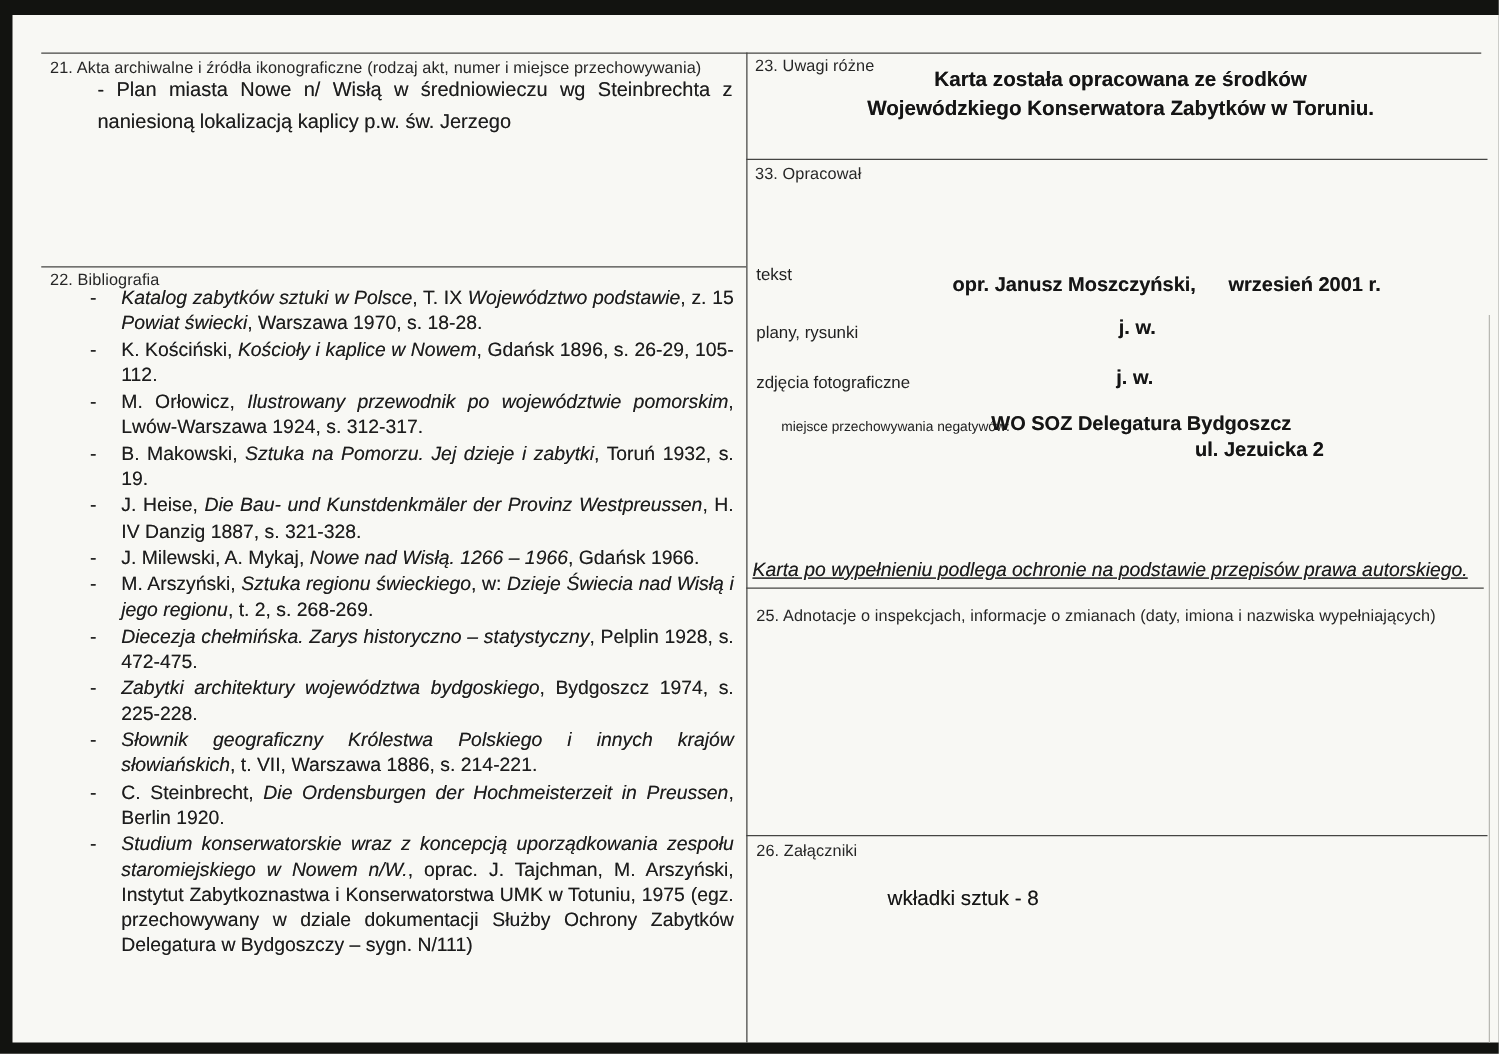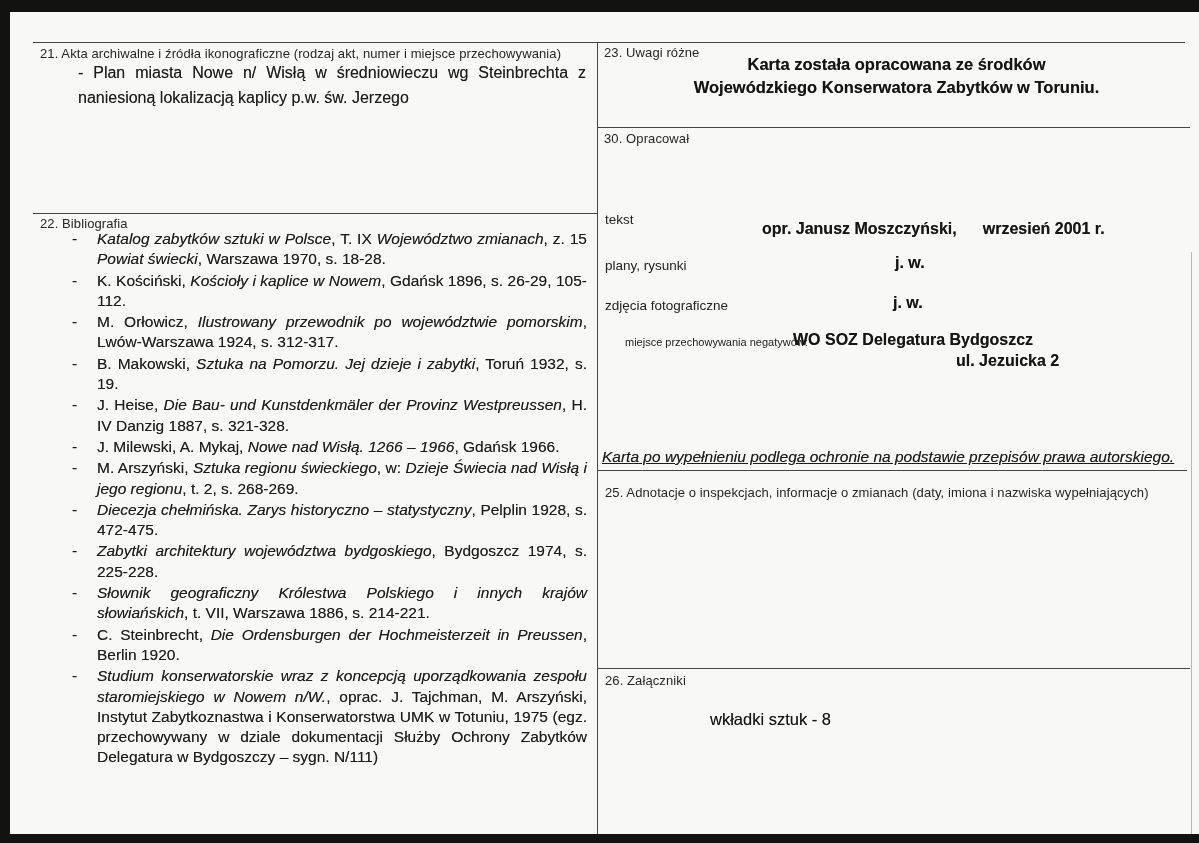--- a/index.html
+++ b/index.html
@@ -105,7 +105,7 @@
     </div>
 
     <div>
-      <div class="sec-header" style="left:6px; top:89px;">30. Opracował</div>
+      <div class="sec-header" style="left:6px; top:89px;">33. Opracował</div>
 
       <div class="row-label" style="left:7px; top:170px;">tekst</div>
       <div class="row-value val-pair scan-text" style="left:164px; top:178px;">

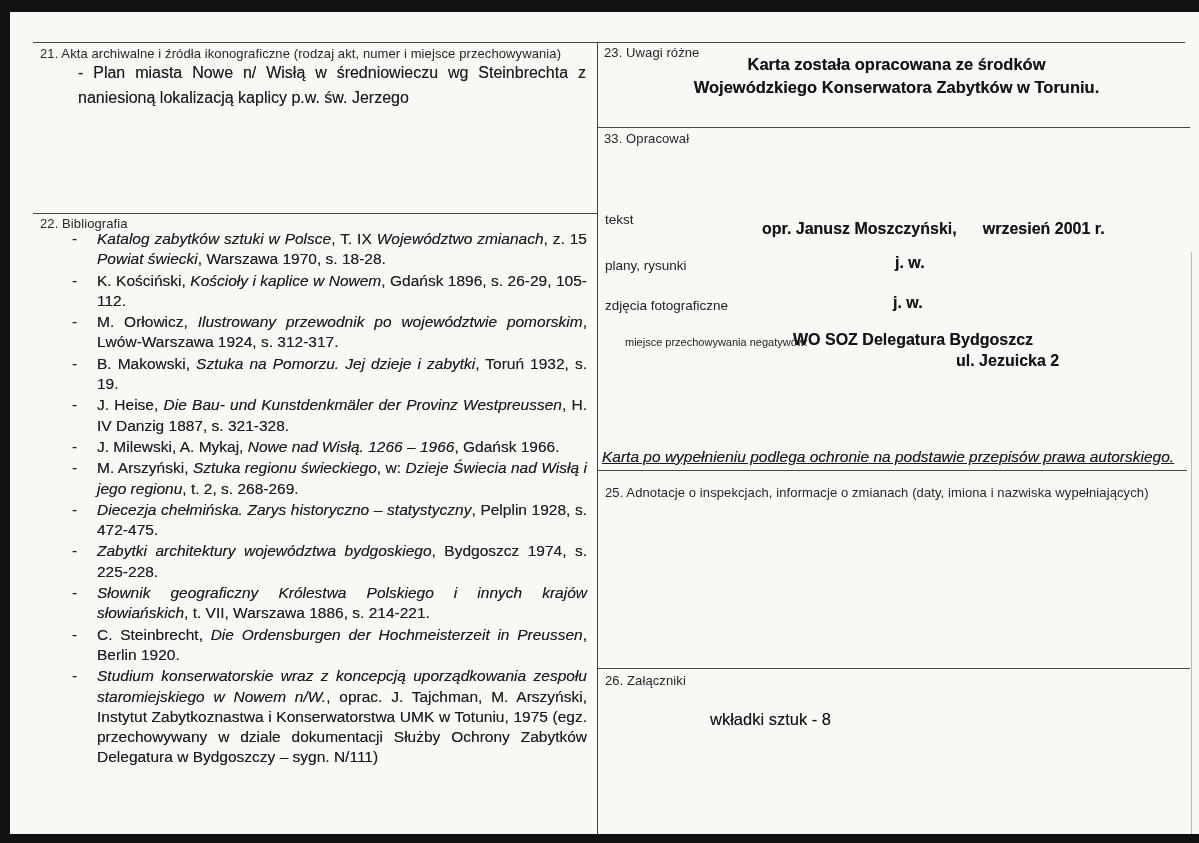--- a/index.html
+++ b/index.html
@@ -79,7 +79,7 @@
   <div>
     <div class="sec-header" style="left:30px; top:204px;">22. Bibliografia</div>
     <ul class="biblio scan-text">
-        <li><em>Katalog zabytków sztuki w Polsce</em><span>, T. IX </span><em>Województwo zmianach</em><span>, z. 15 </span><em>Powiat świecki</em><span>, Warszawa 1970, s. 18-28.</span></li>
+        <li><em>Katalog zabytków sztuki w Polsce</em><span>, T. IX </span><em>Województwo podstawie</em><span>, z. 15 </span><em>Powiat świecki</em><span>, Warszawa 1970, s. 18-28.</span></li>
         <li><span>K. Kościński, </span><em>Kościoły i kaplice w Nowem</em><span>, Gdańsk 1896, s. 26-29, 105-112.</span></li>
         <li><span>M. Orłowicz, </span><em>Ilustrowany przewodnik po województwie pomorskim</em><span>, Lwów-Warszawa 1924, s. 312-317.</span></li>
         <li><span>B. Makowski, </span><em>Sztuka na Pomorzu. Jej dzieje i zabytki</em><span>, Toruń 1932, s. 19.</span></li>

